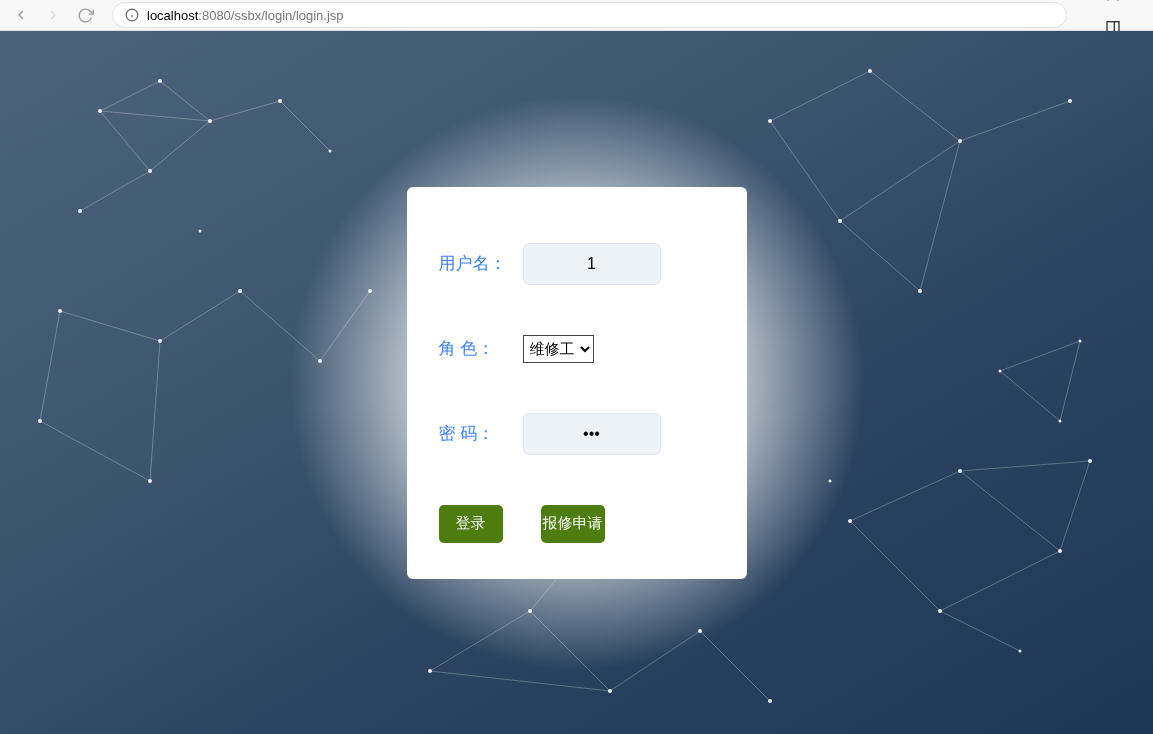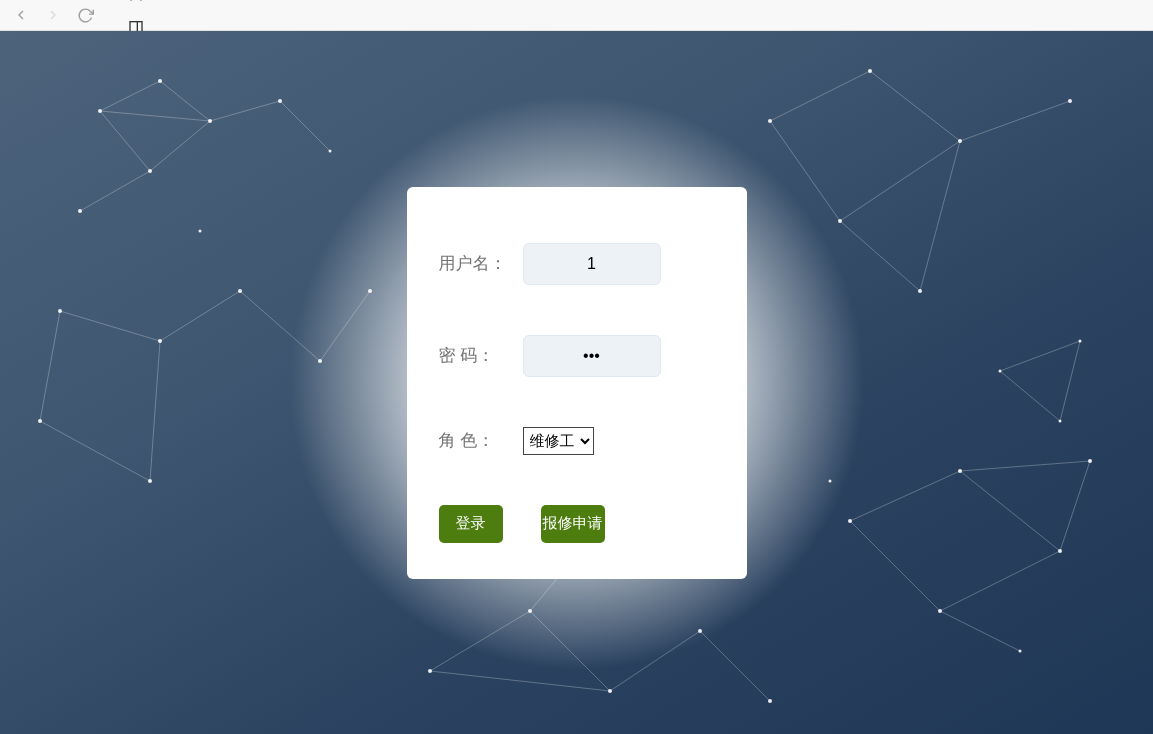--- a/index.html
+++ b/index.html
@@ -195,6 +195,16 @@
         <path d="M23 4v6h-6"></path>
         <path d="M20.49 15a9 9 0 1 1-2.12-9.36L23 10"></path>
       </svg>
+  </div>
+  <div class="url-wrap">
+    <svg width="14" height="14" viewBox="0 0 24 24" fill="none" stroke="#666" stroke-width="2">
+        <circle cx="12" cy="12" r="10"></circle>
+        <line x1="12" y1="8" x2="12" y2="8"></line>
+        <line x1="12" y1="12" x2="12" y2="16"></line>
+      </svg>
+    <div class="url-text">
+      <span class="url-host">localhost</span><span class="url-path">:8080/ssbx/login/login.jsp</span>
+    </div>
   </div>
   <div class="toolbar-right">
     <div class="tb-icon">

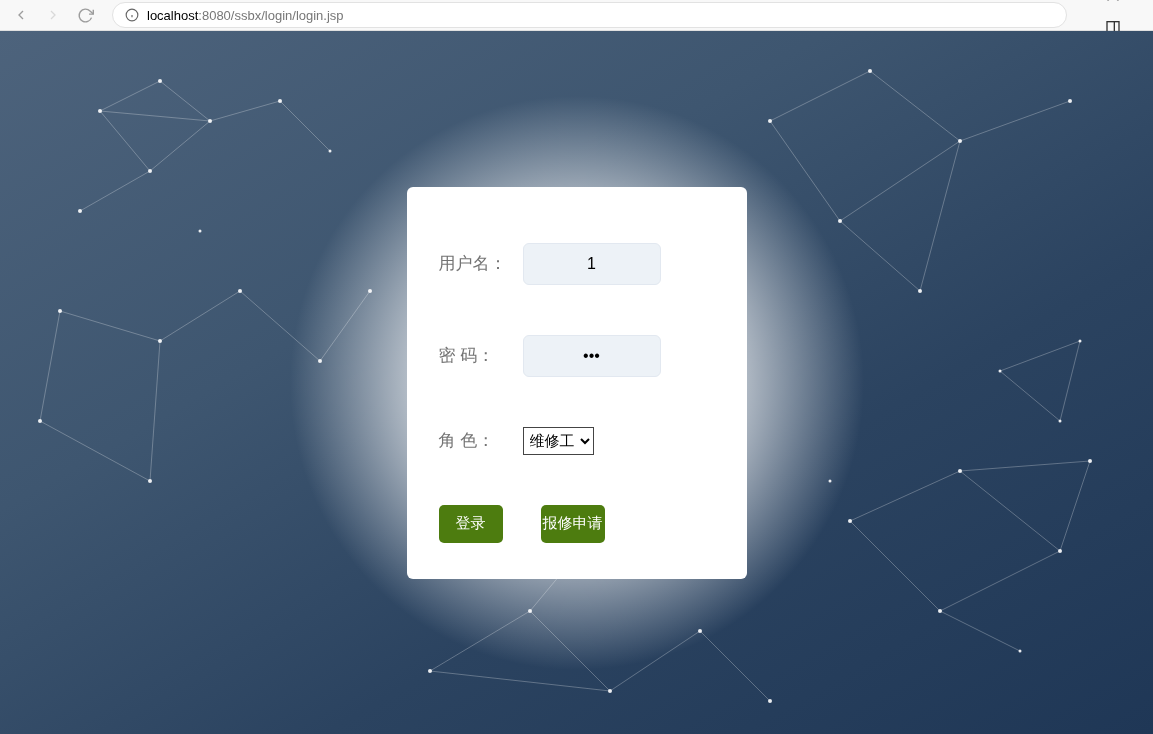--- a/index.html
+++ b/index.html
@@ -136,7 +136,7 @@
     .field-label {
       width: 84px;
       font-size: 17px;
-      color: #737373;
+      color: #3b82f6;
     }
     .field-input {
       width: 138px;

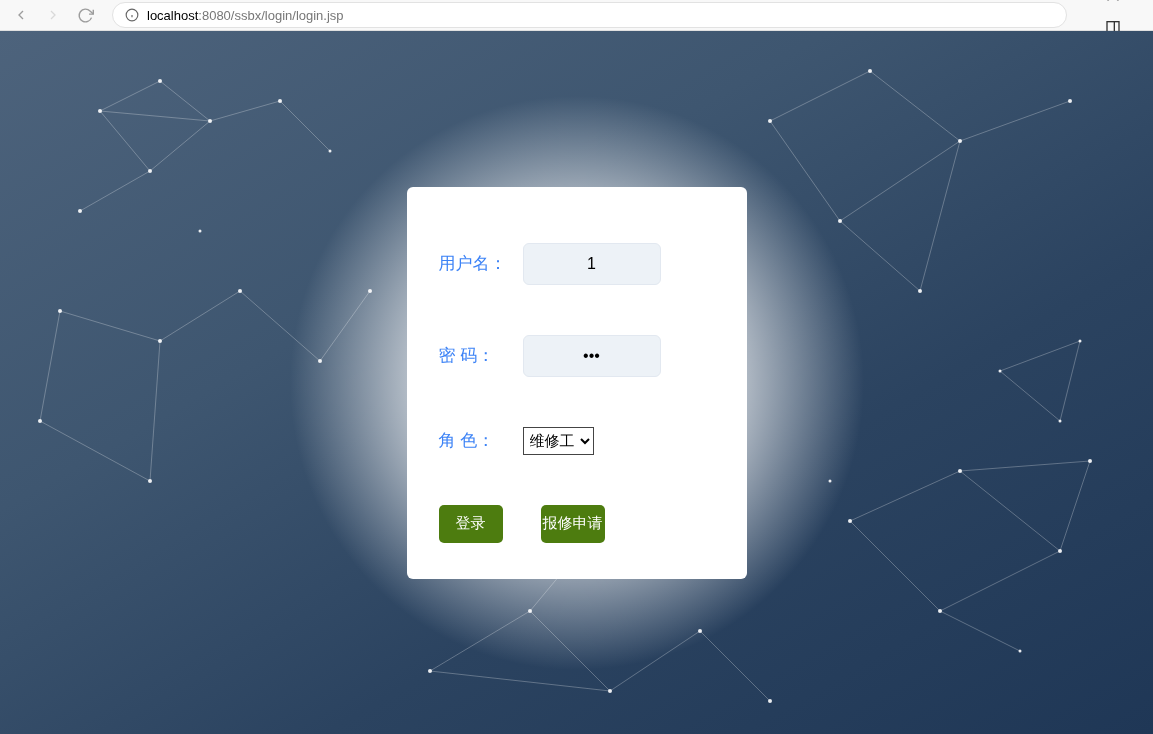--- a/index.html
+++ b/index.html
@@ -346,15 +346,15 @@
       <input class="field-input" value="1" style="">
     </div>
     <div class="field-row">
-      <div class="field-label">密  码：</div>
-      <input class="field-input" type="password" value="123" style="">
-    </div>
-    <div class="field-row">
       <div class="field-label">角  色：</div>
       <select class="field-select">
         <option>维修工</option>
       </select>
     </div>
+    <div class="field-row">
+      <div class="field-label">密  码：</div>
+      <input class="field-input" type="password" value="123" style="">
+    </div>
     <div class="button-row">
       <button class="btn">登录</button>
       <button class="btn">报修申请</button>

